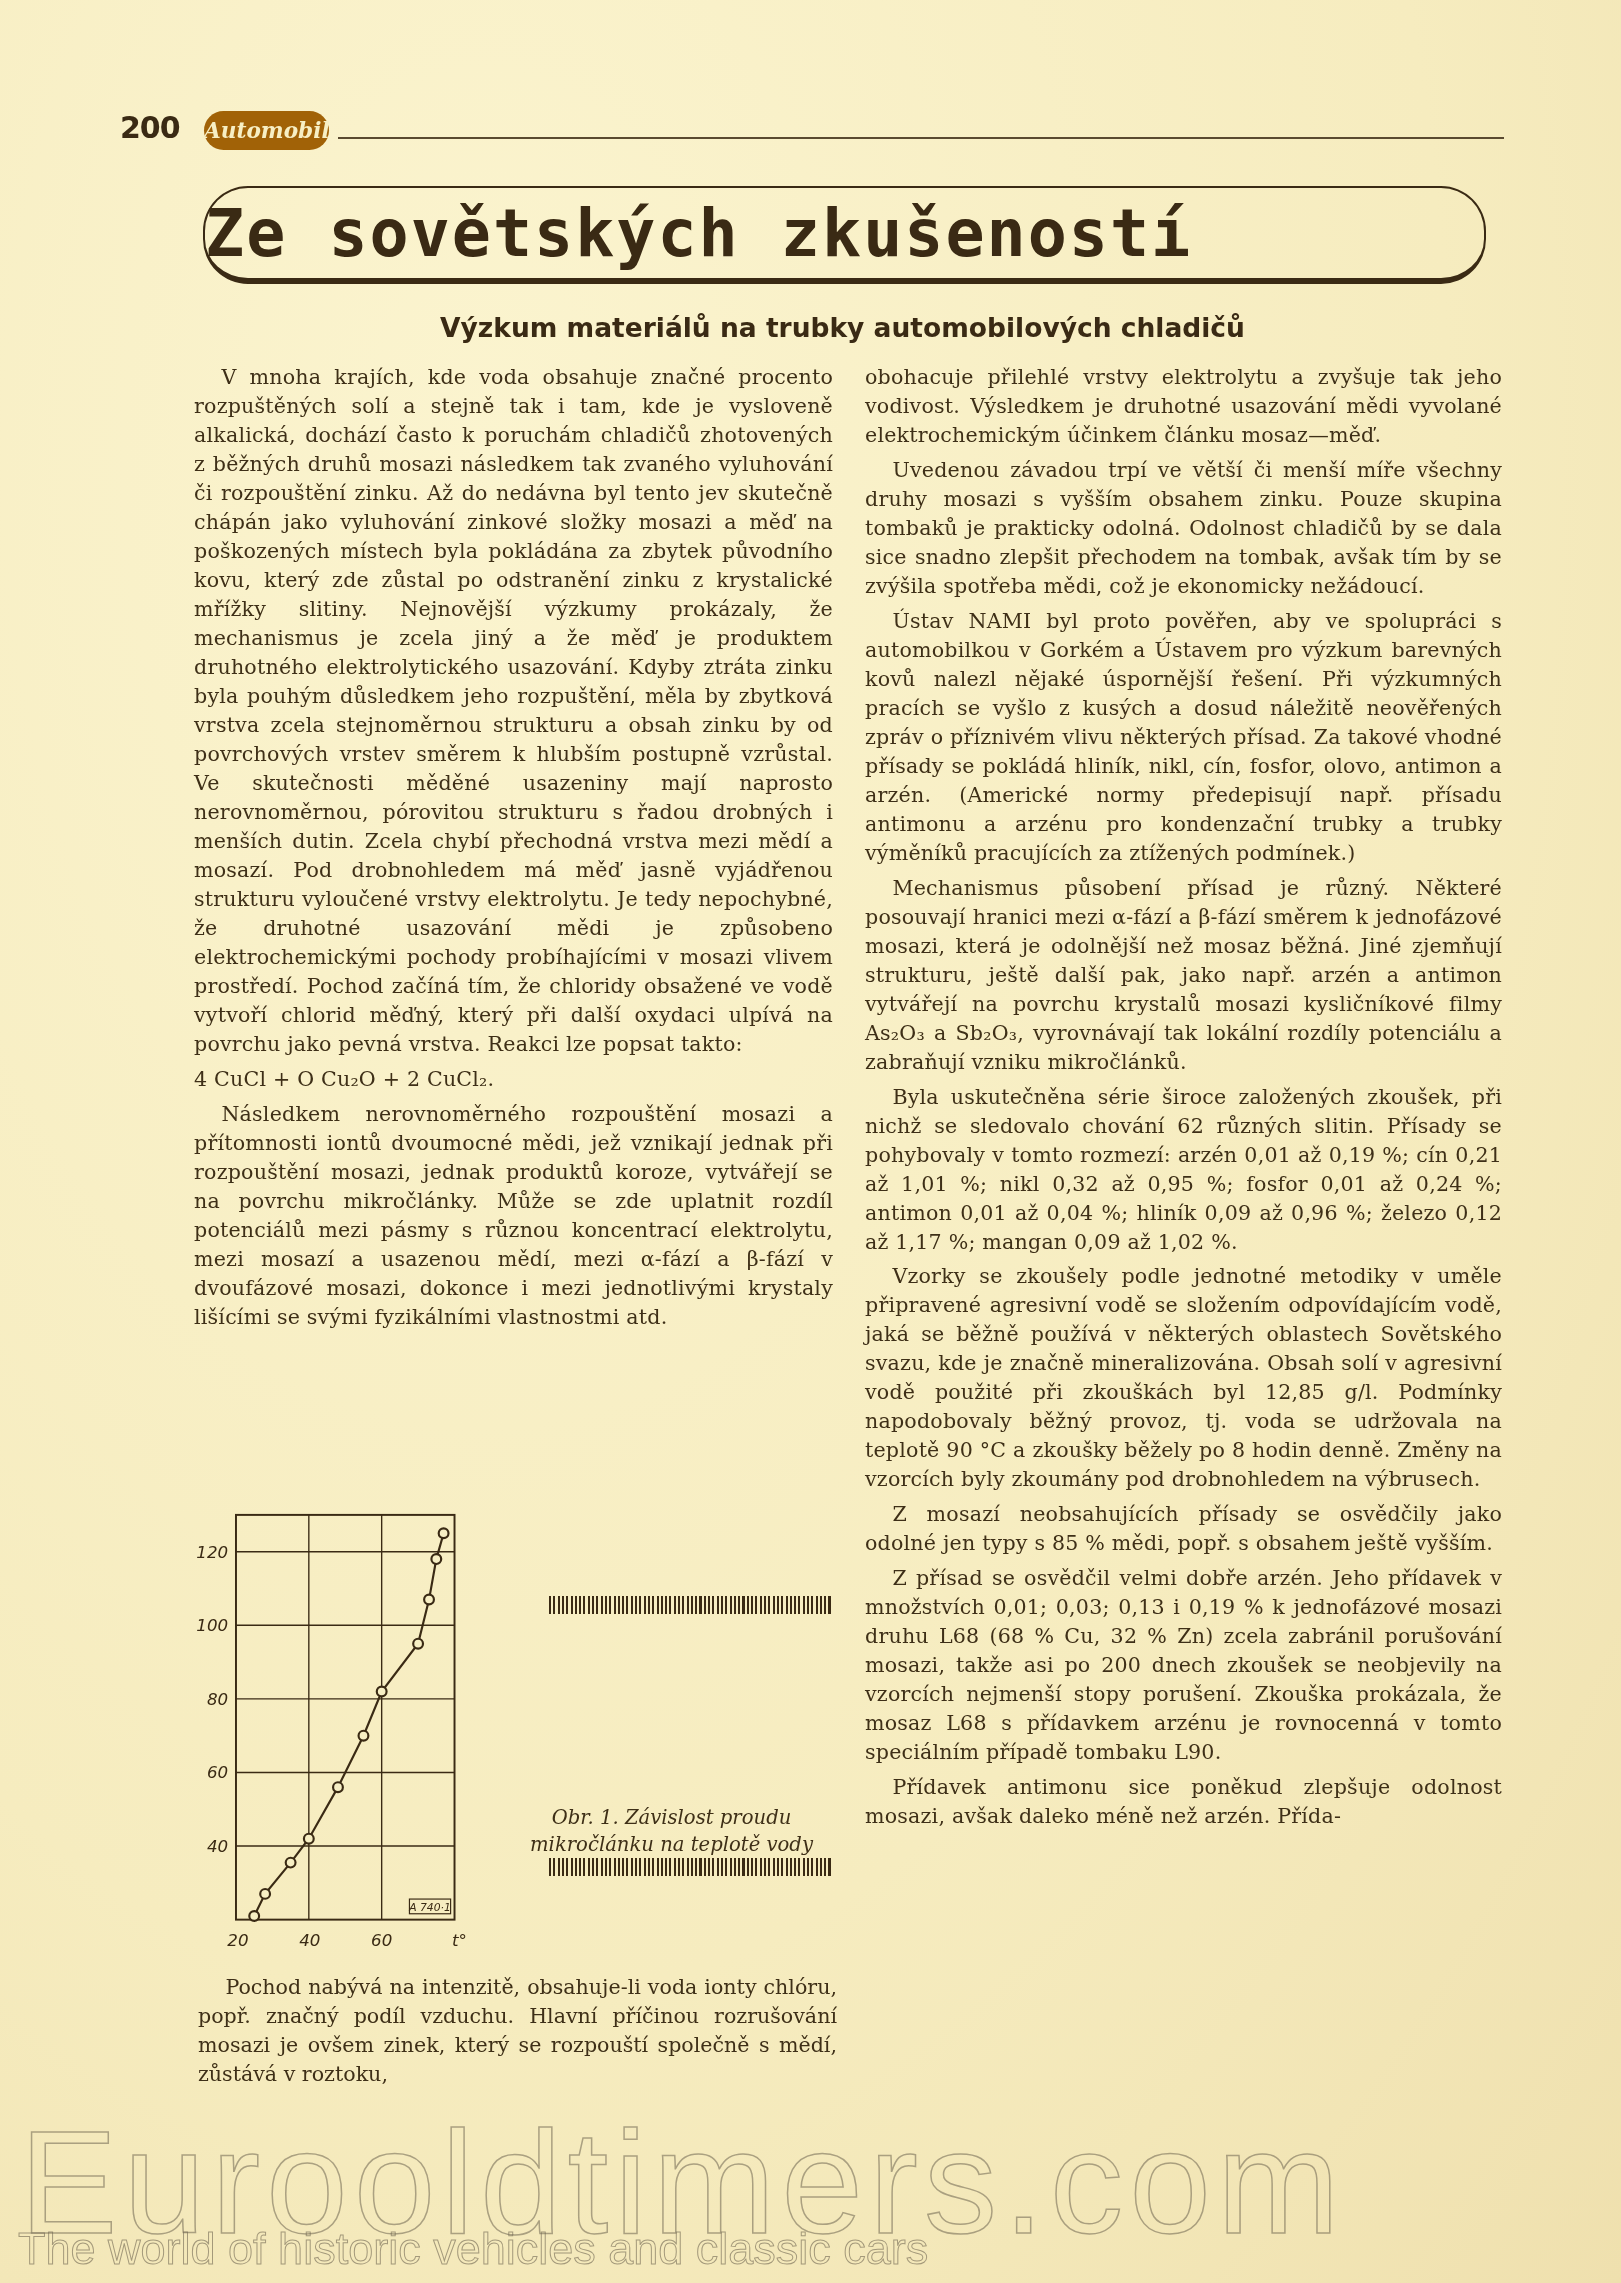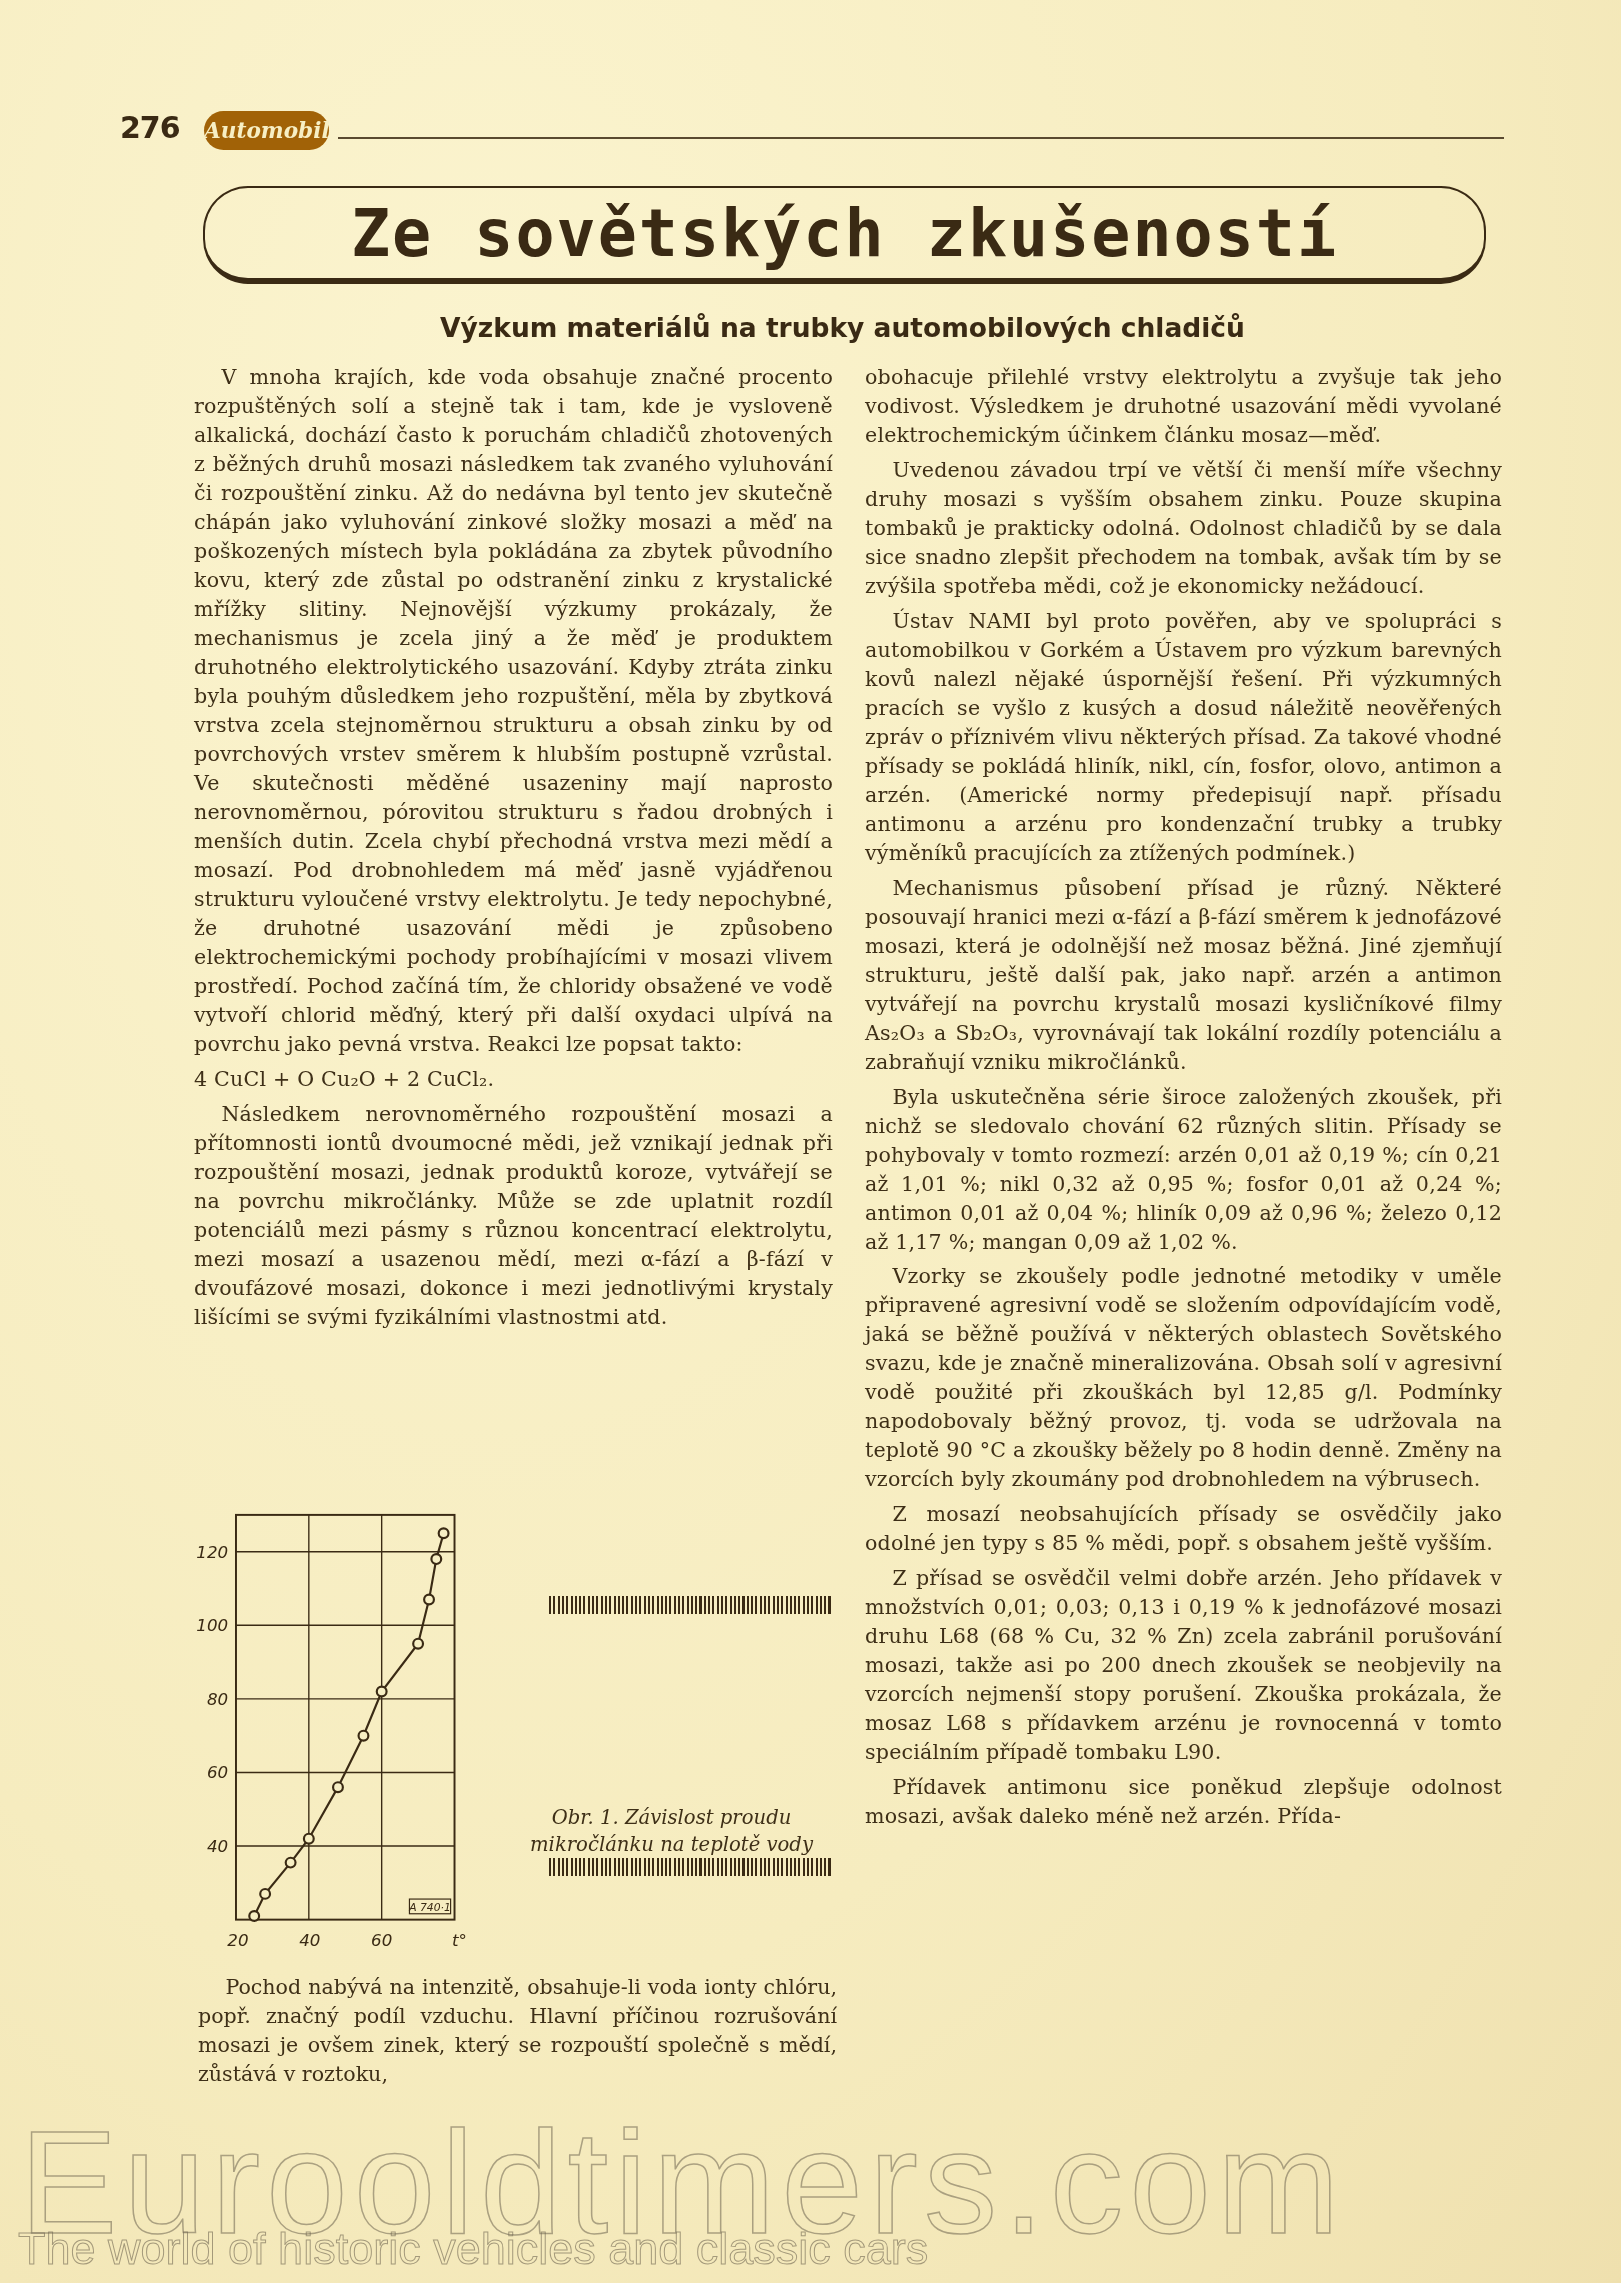--- a/index.html
+++ b/index.html
@@ -41,7 +41,7 @@
 
 <div class="paper"></div>
 
-<div class="pg-num">276</div>
+<div class="pg-num">200</div>
 <div class="logo">Automobil</div>
 <div class="hr-top"></div>
 

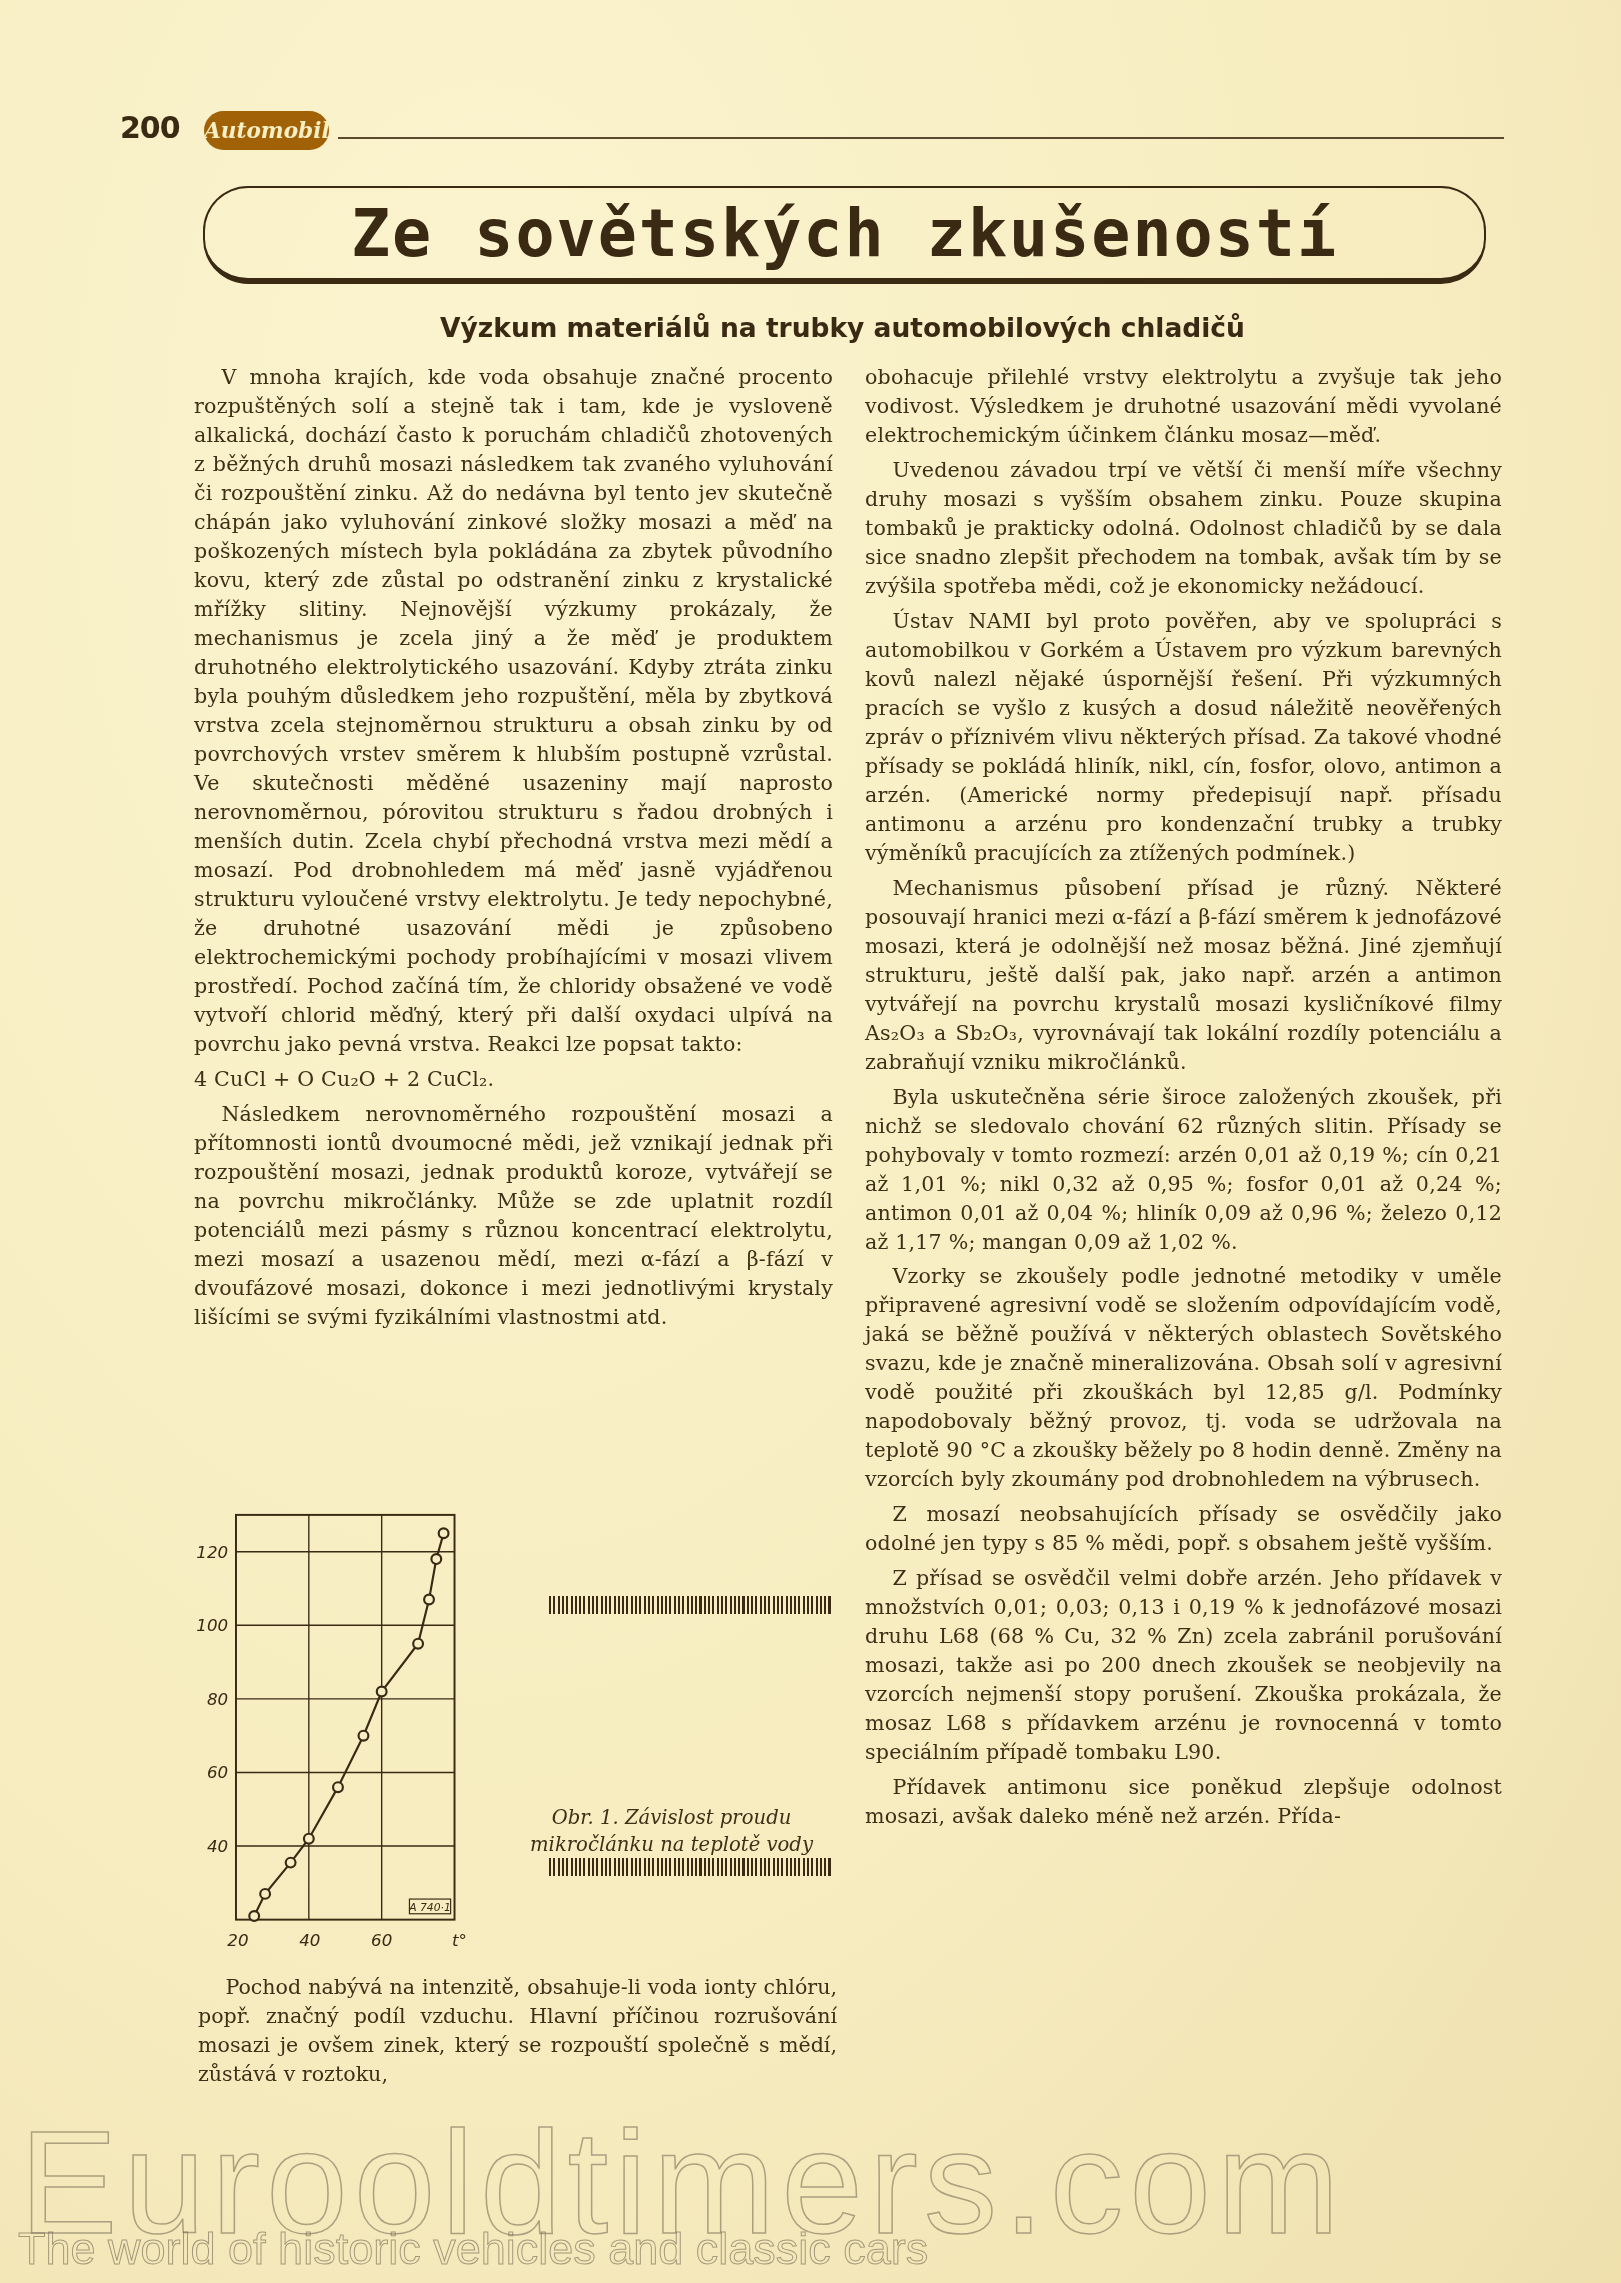--- a/index.html
+++ b/index.html
@@ -15,7 +15,7 @@
   .hr-top{position:absolute;left:338px;top:137px;width:1166px;height:2px;background:#5a4a30;}
   .title-box{position:absolute;left:203px;top:186px;width:1279px;height:90px;border:2.9px solid #3a2a14;
     border-radius:45px;border-bottom-width:6.9px;}
-  .title{position:absolute;left:0;right:0;top:7.8px;text-align:center;font-family:"DejaVu Sans Mono","Liberation Mono",monospace;
+  .title{position:absolute;left:0;right:0;top:7.8px;font-family:"DejaVu Sans Mono","Liberation Mono",monospace;
     font-size:65px;font-weight:bold;color:#3a2a14;letter-spacing:2px;}
   .subtitle{position:absolute;left:203px;width:1279px;top:312px;text-align:center;font-family:"DejaVu Sans",sans-serif;
     font-weight:bold;font-size:26.5px;color:#3a2a14;}

